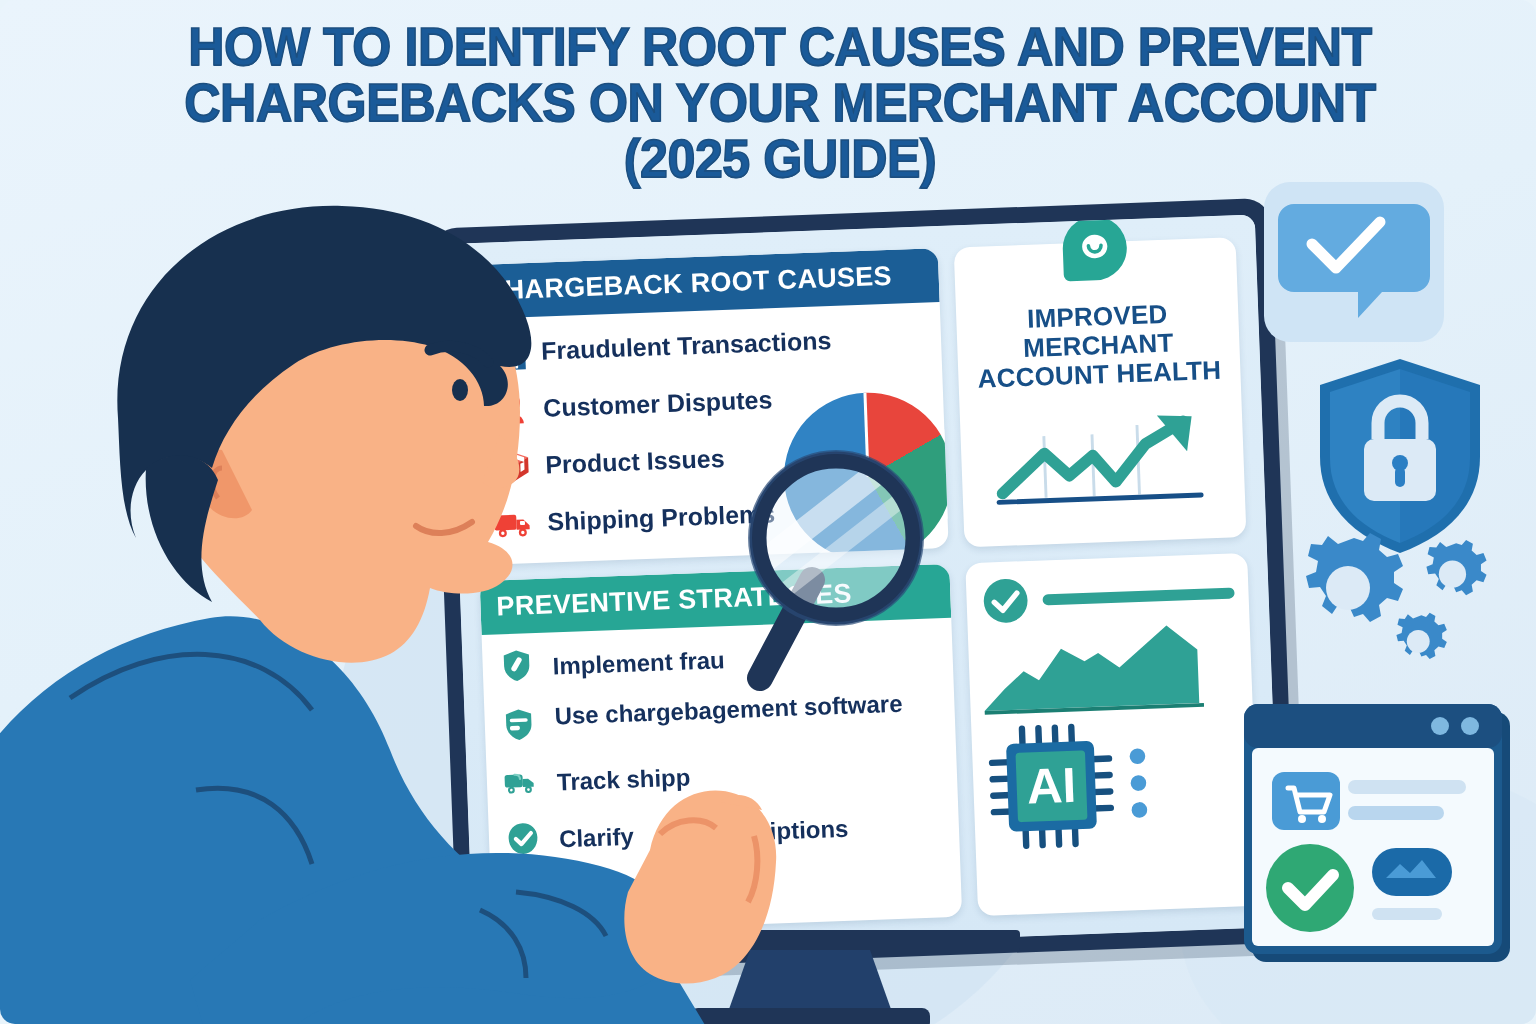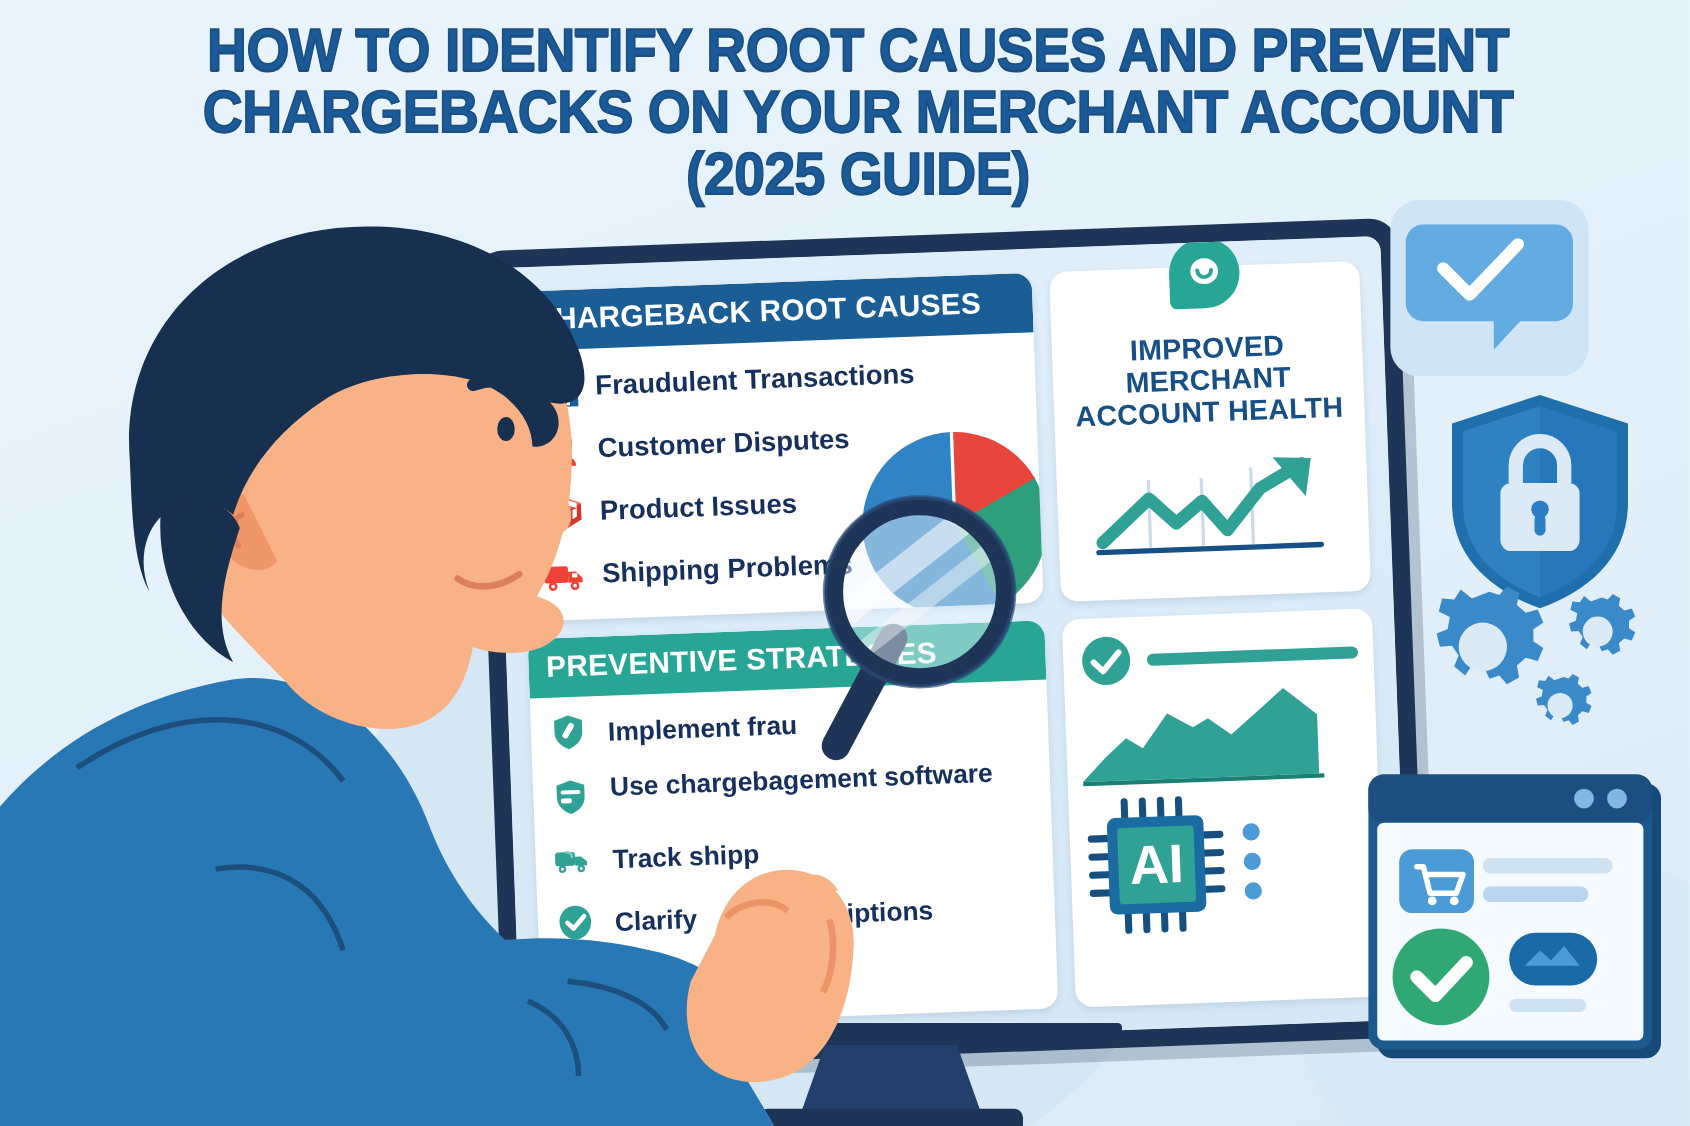--- a/index.html
+++ b/index.html
@@ -9,7 +9,7 @@
     background:#e9f4fb;
     position:relative;
   }
-  #stage{position:absolute;inset:0;overflow:hidden;}
+  #stage{position:absolute;inset:0;overflow:hidden;border-radius:15px;}
   .abs{position:absolute;}
 
   

